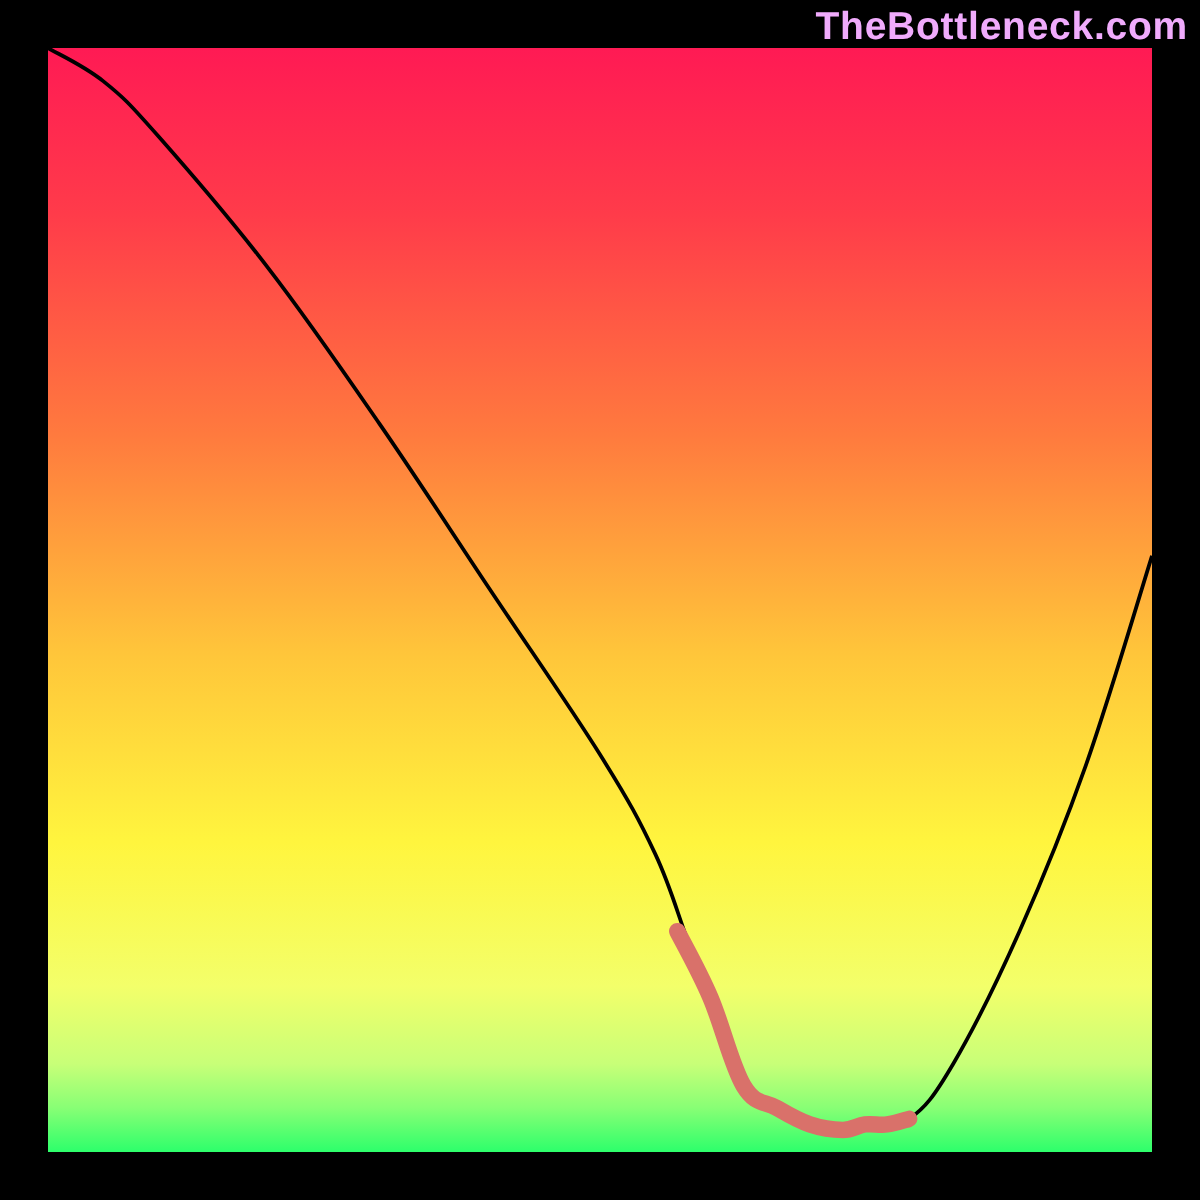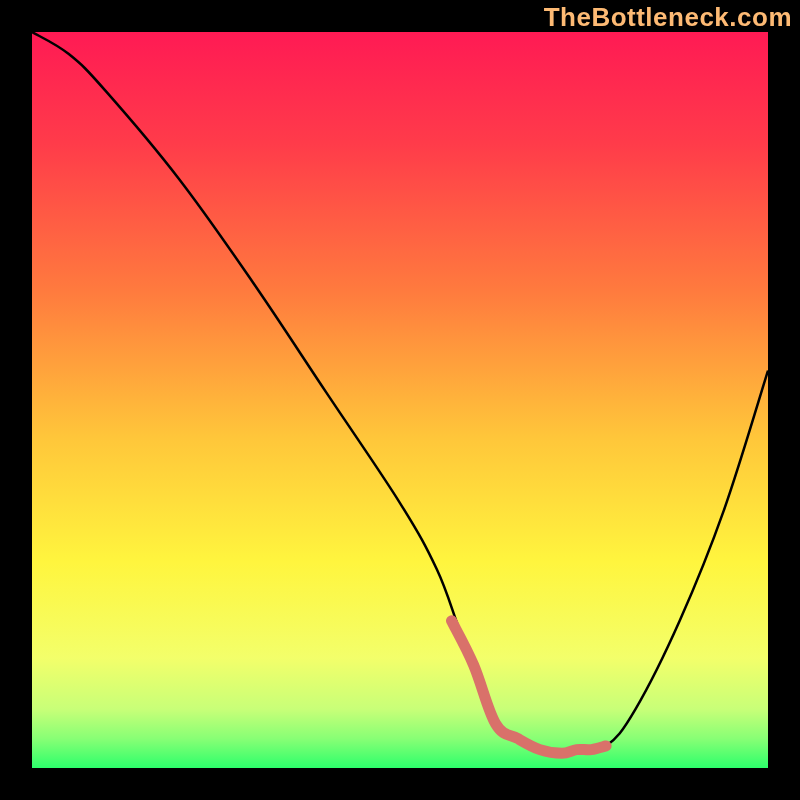--- a/index.html
+++ b/index.html
@@ -22,7 +22,7 @@
     font-family: Arial, Helvetica, sans-serif;
     font-size: 26px;
     font-weight: bold;
-    color: #fdba74;
+    color: #f0abfc;
     z-index: 10;
     letter-spacing: 0.5px;
   }

